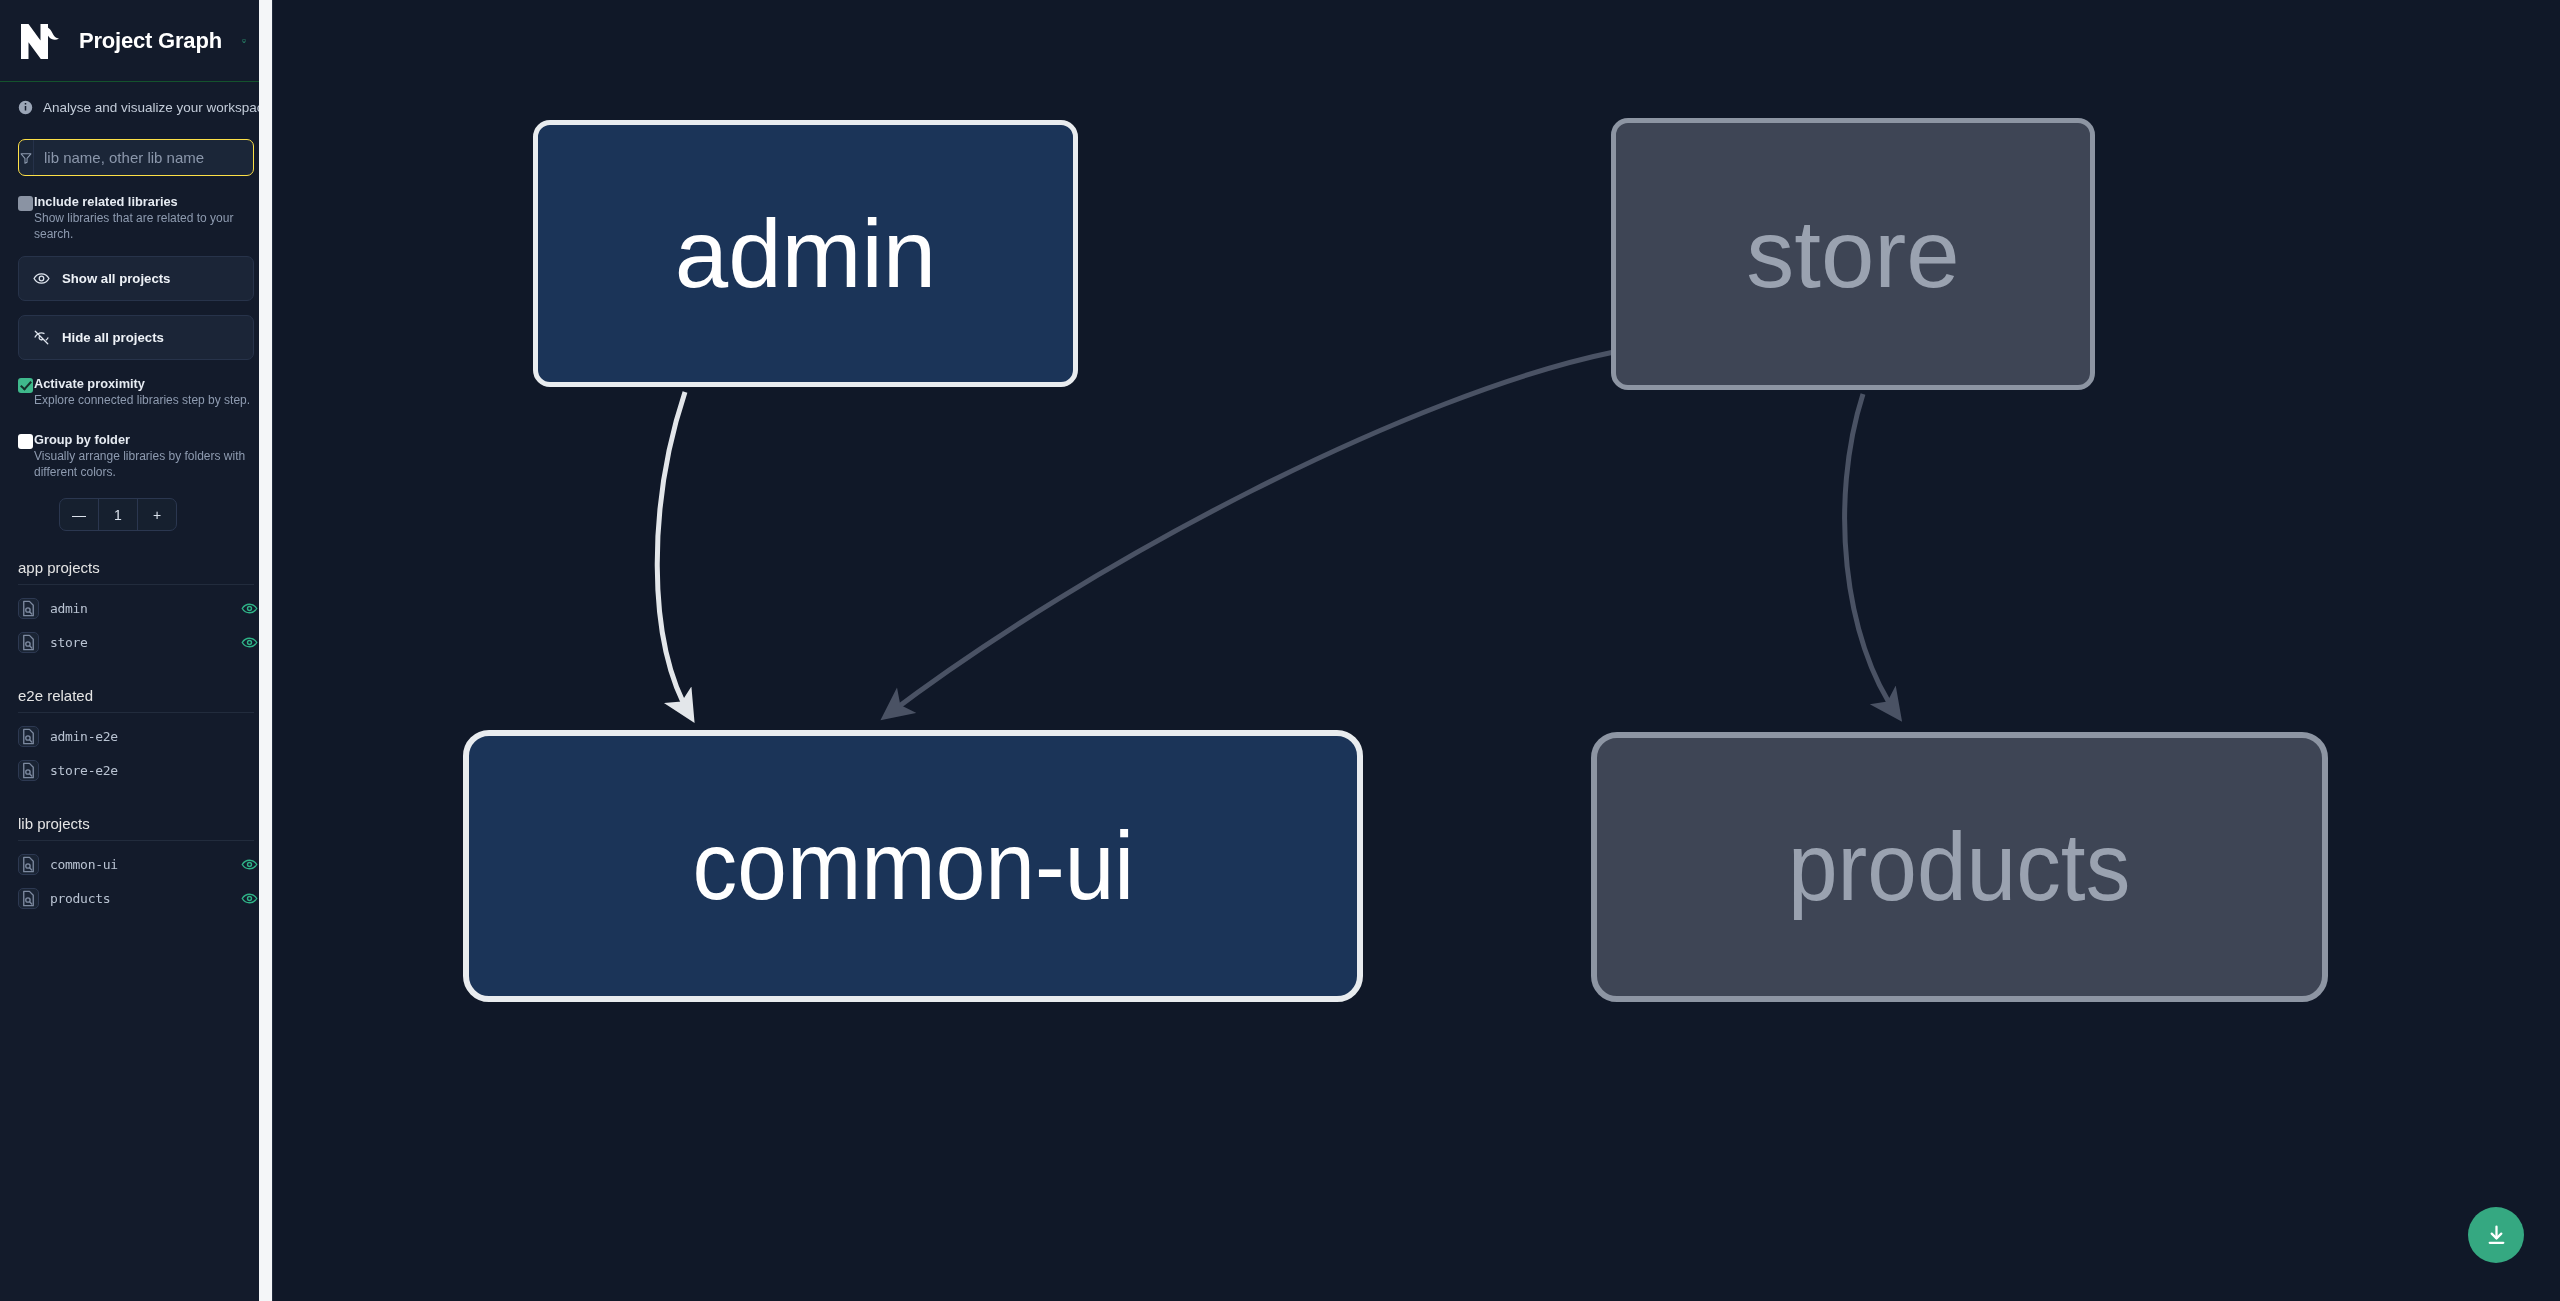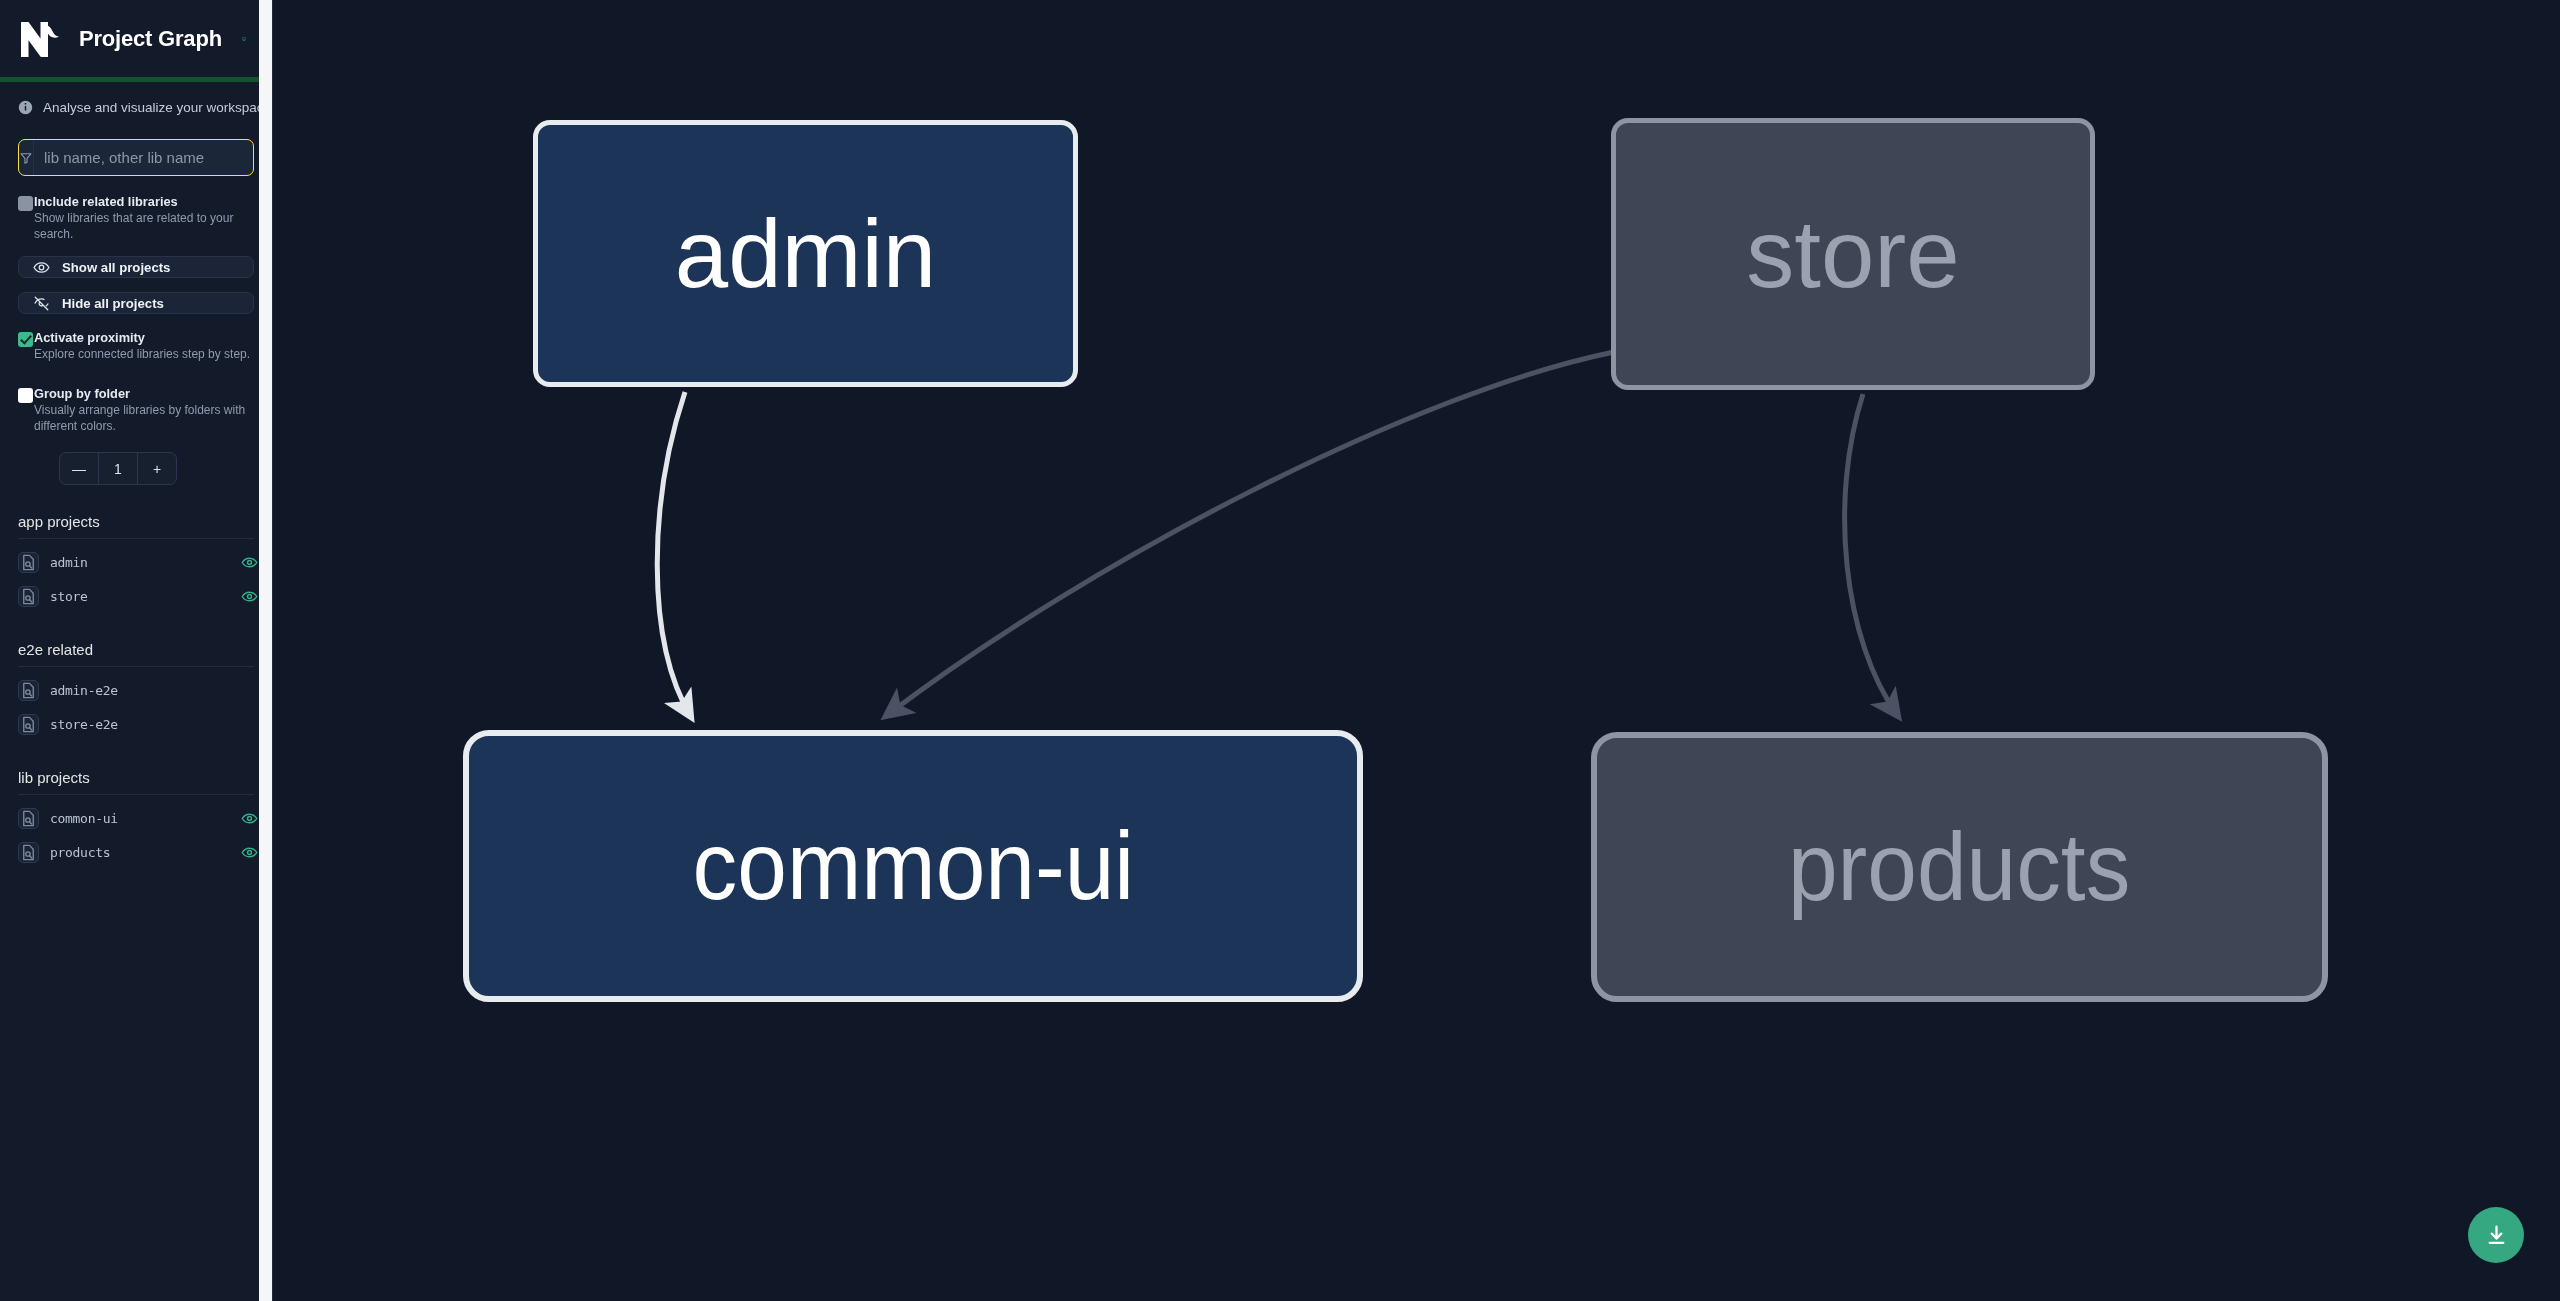--- a/index.html
+++ b/index.html
@@ -24,7 +24,7 @@
     height: 82px;
     display: flex; align-items: center;
     padding: 0 26px 0 18px;
-    border-bottom: 5px solid #14532d;
+    border-bottom: 1px solid #14532d;
     gap: 14px;
   }
   .nx-logo { width: 47px; height: 42px; flex: 0 0 47px; }

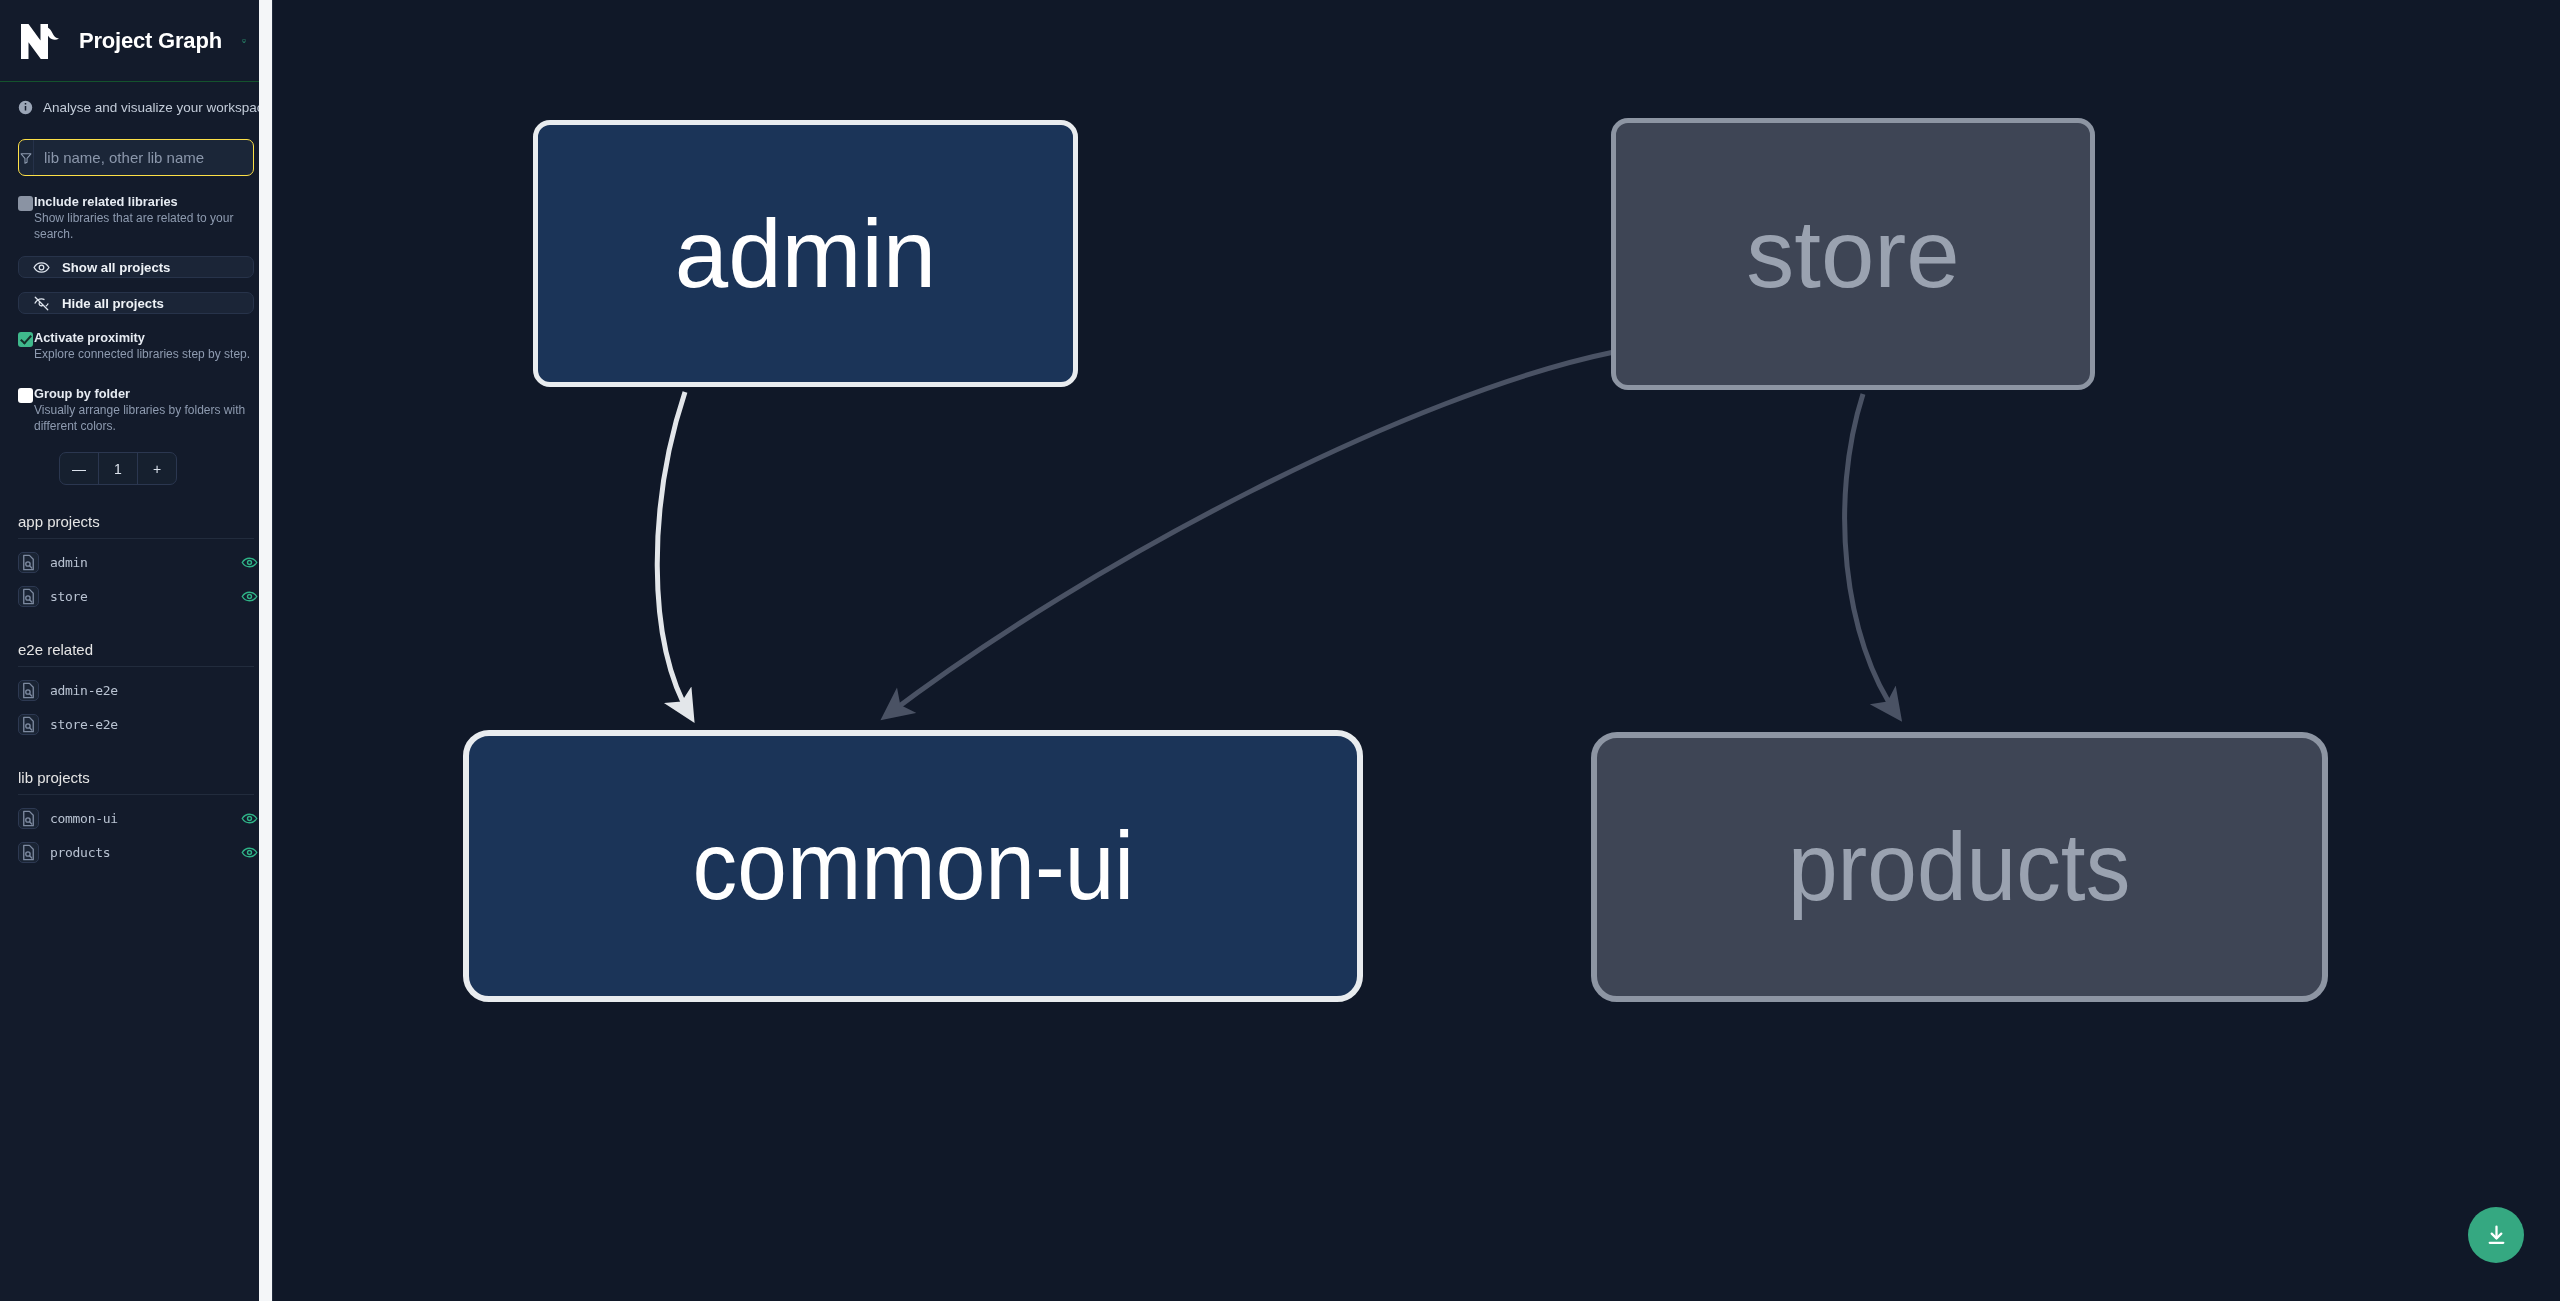--- a/index.html
+++ b/index.html
@@ -94,7 +94,7 @@
 
   .btn-full {
     margin: 14px 18px 0 18px;
-    height: 22px;
+    height: 45px;
     background: #1b2537;
     border: 1px solid #27334a;
     border-radius: 7px;

